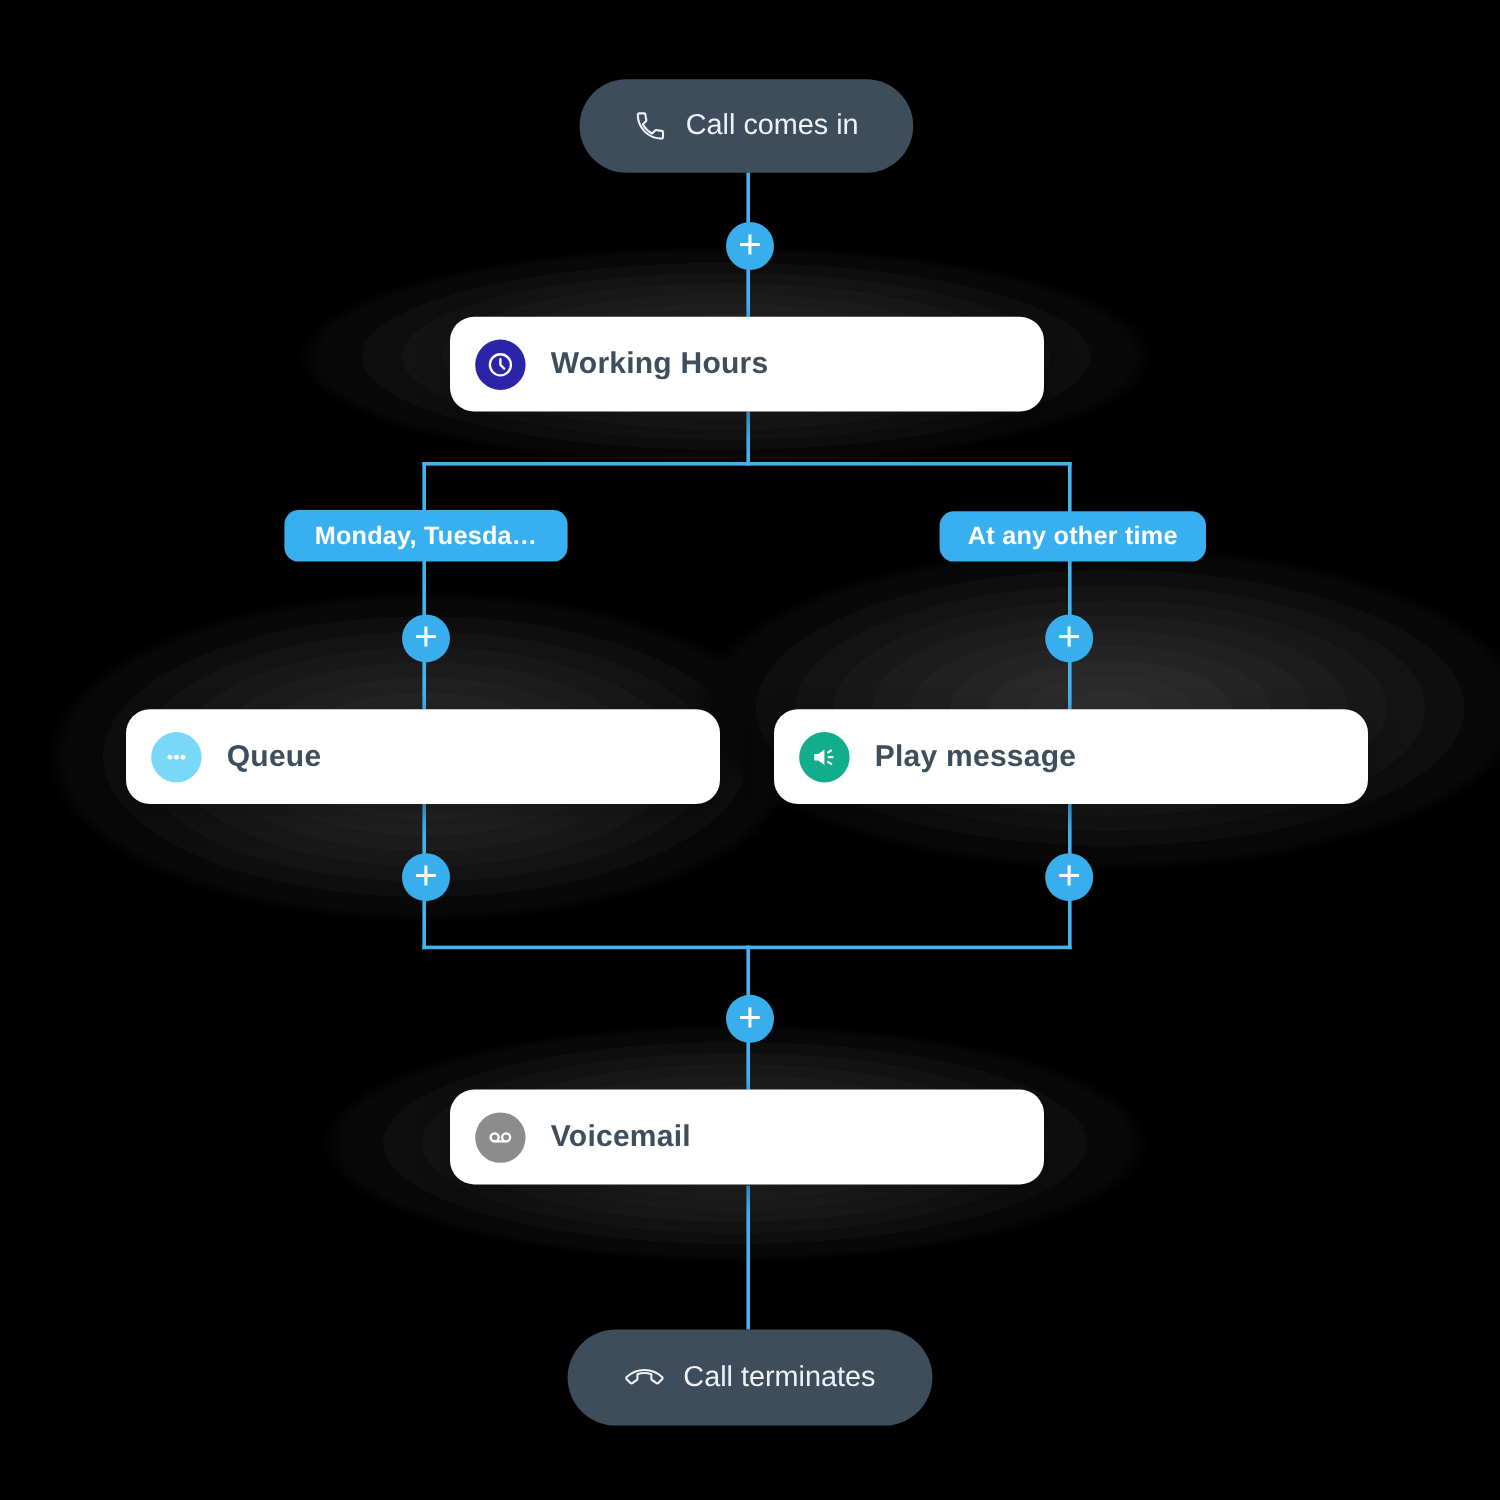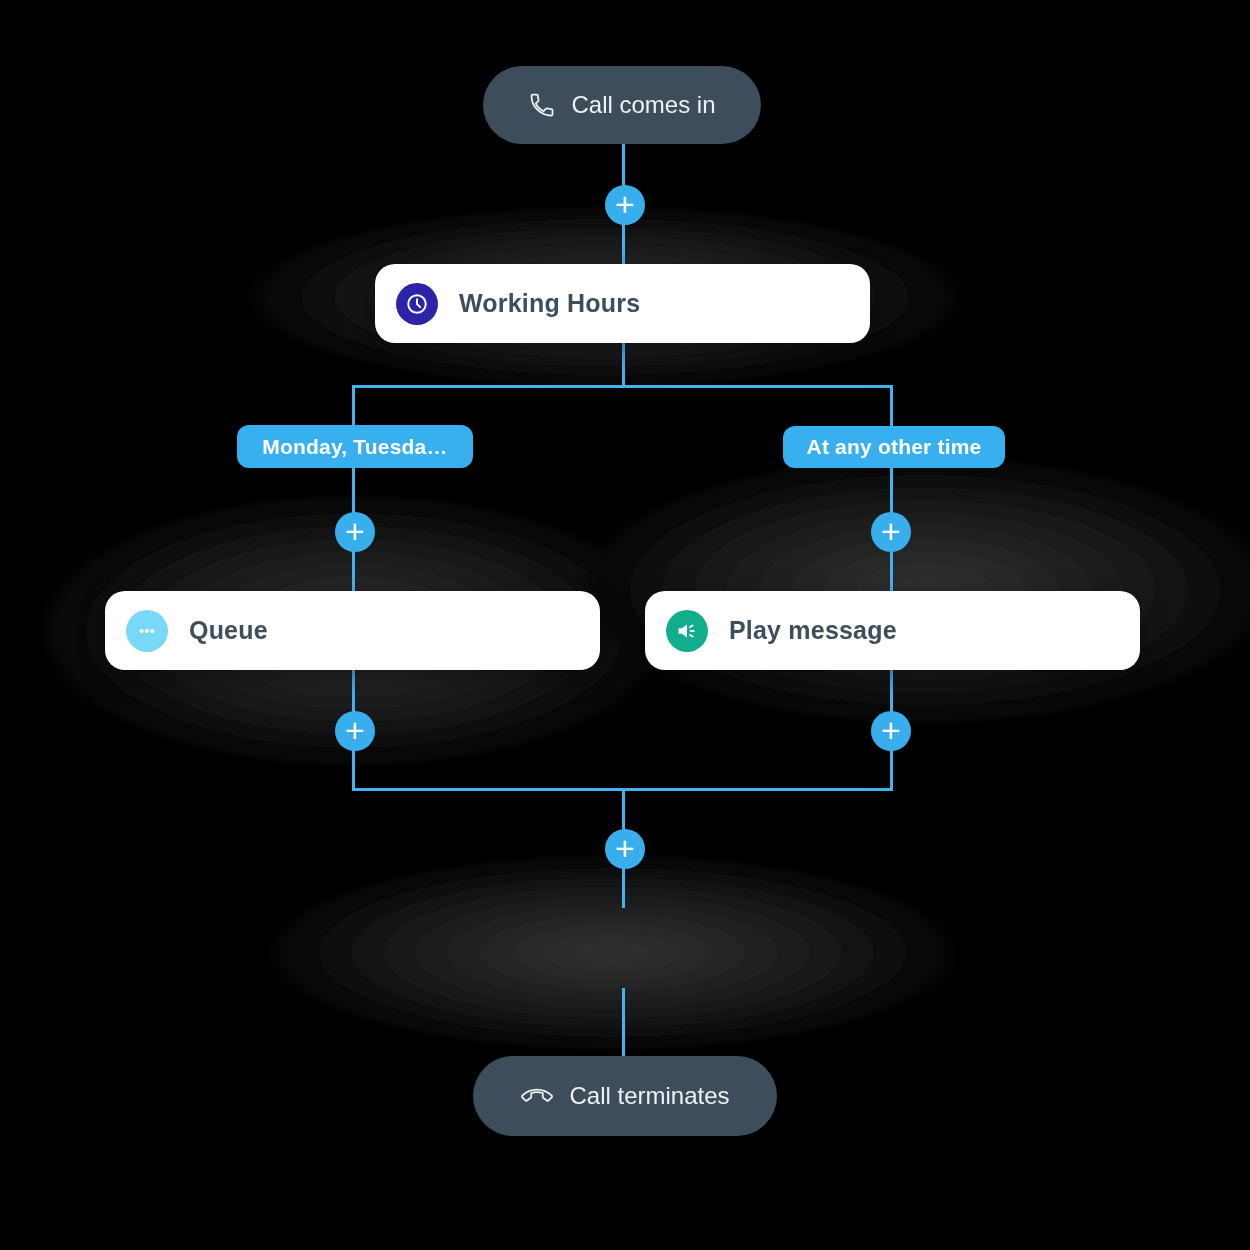--- a/index.html
+++ b/index.html
@@ -135,6 +135,16 @@
 
   <div class="plus" style="left:605px;top:829px;">+</div>
 
+  <div class="card" style="left:375px;top:908px;">
+    <span class="badge voicemail">
+      <svg width="26" height="26" viewBox="0 0 24 24" fill="none" stroke="#fff" stroke-width="1.8" stroke-linecap="round">
+        <circle cx="7.6" cy="11.8" r="3.1"></circle>
+        <circle cx="16.4" cy="11.8" r="3.1"></circle>
+        <path d="M7.6 14.9h8.8"></path>
+      </svg>
+    </span>
+    <span class="title">Voicemail</span>
+  </div>
 
   <div class="pill" style="left:473px;top:1056px;width:304px;height:80px;">
     <span>

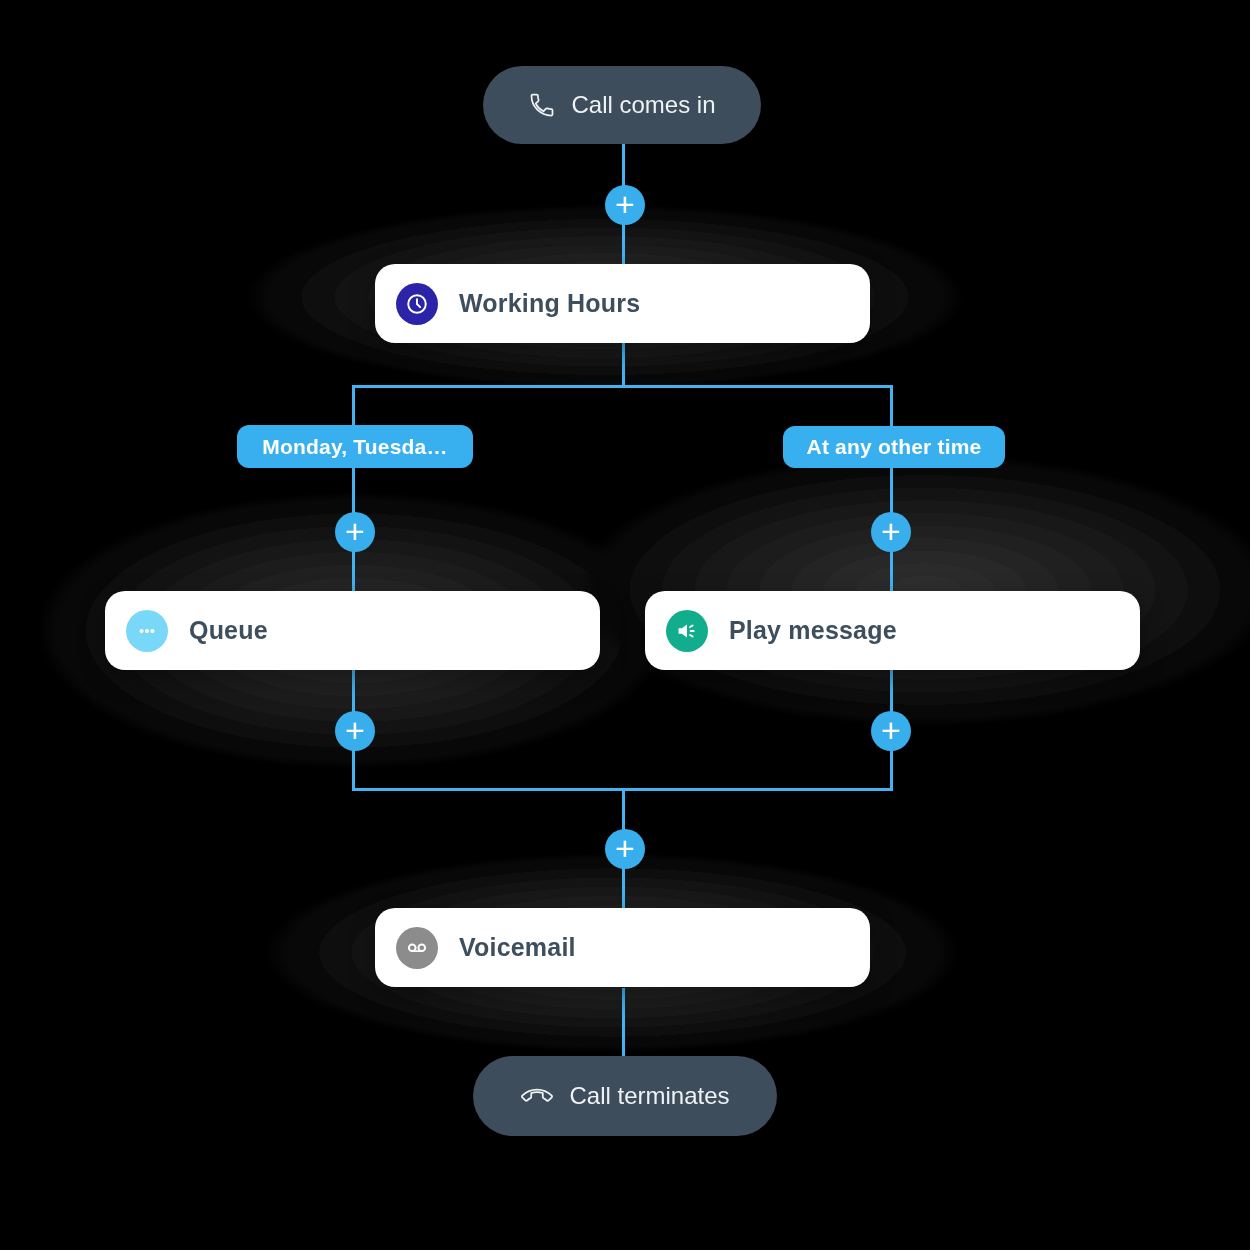--- a/index.html
+++ b/index.html
@@ -146,7 +146,7 @@
     <span class="title">Voicemail</span>
   </div>
 
-  <div class="pill" style="left:473px;top:1056px;width:304px;height:80px;">
+  <div class="pill" style="left:473px;top:1108px;width:304px;height:80px;">
     <span>
       <svg width="34" height="34" viewBox="-1.5 1 27 22" fill="none" stroke="#eef2f4" stroke-width="1.4" stroke-linejoin="round">
         <path d="M12 9c-1.6 0-3.15.25-4.6.72v3.1c0 .39-.23.74-.56.9-.98.49-1.87 1.12-2.66 1.85-.18.18-.43.28-.7.28-.28 0-.53-.11-.71-.29L.29 13.08c-.18-.17-.29-.42-.29-.7 0-.28.11-.53.29-.71C3.34 8.78 7.46 7 12 7s8.66 1.78 11.71 4.67c.18.18.29.43.29.71 0 .28-.11.53-.29.7l-2.48 2.48c-.18.18-.43.29-.71.29-.27 0-.52-.11-.7-.28-.79-.74-1.68-1.36-2.66-1.85-.33-.16-.56-.5-.56-.9v-3.1C15.15 9.25 13.6 9 12 9z"></path>

